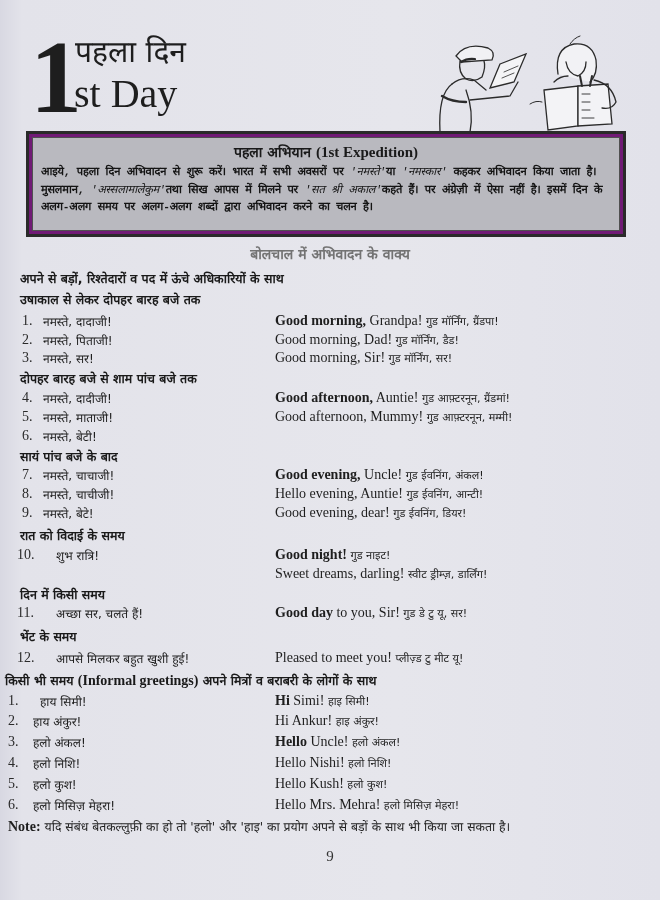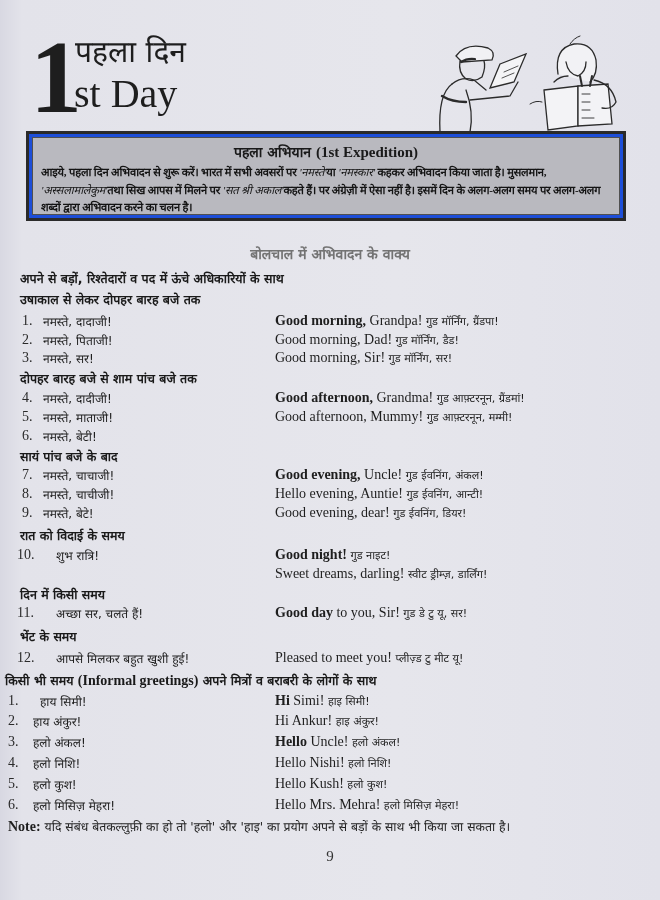--- a/index.html
+++ b/index.html
@@ -33,8 +33,8 @@
 
   
   .exp-box {
-    position:absolute; left:26px; top:131px; width:600px; height:90px;
-    border:3px solid #2a2a2a; background:#1d4ed8; box-sizing:border-box;
+    position:absolute; left:26px; top:131px; width:600px; height:106px;
+    border:3px solid #2a2a2a; background:#701a75; box-sizing:border-box;
   }
   .exp-inner {
     position:absolute; left:3px; top:3px; right:3px; bottom:3px;

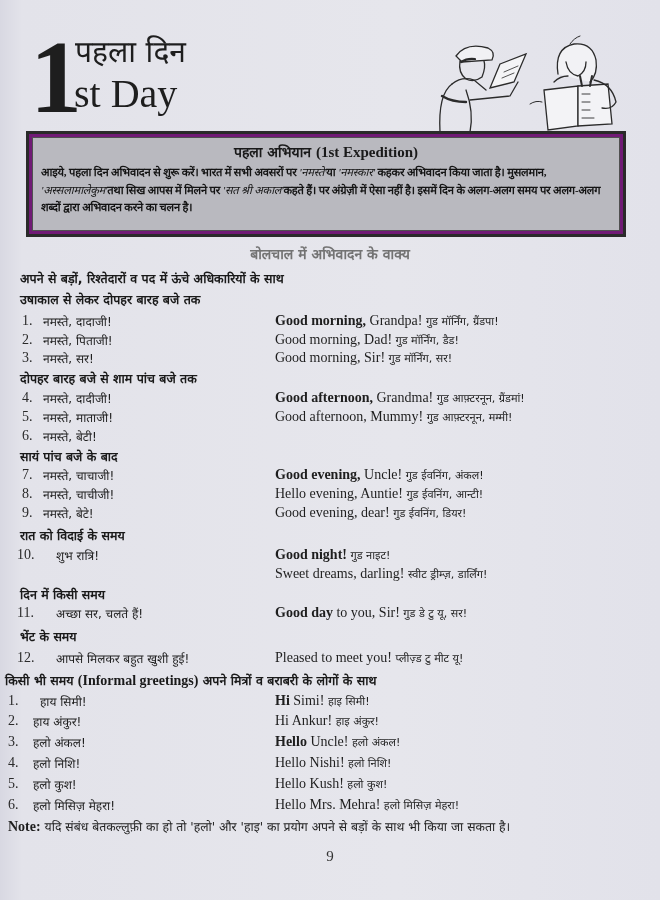--- a/index.html
+++ b/index.html
@@ -48,7 +48,7 @@
   .exp-title .en { font-family:"Liberation Serif", serif; font-size:15px; }
   .exp-body {
     padding:3px 8px 0 8px;
-    font-family:Liberation Serif, serif; font-size:11.2px; line-height:17.5px;
+    font-family:Liberation Mono, monospace; font-size:11.2px; line-height:17.5px;
     color:#141414; font-weight:bold; letter-spacing:-0.2px;
   }
   .exp-body i { font-style:italic; font-weight:normal; }

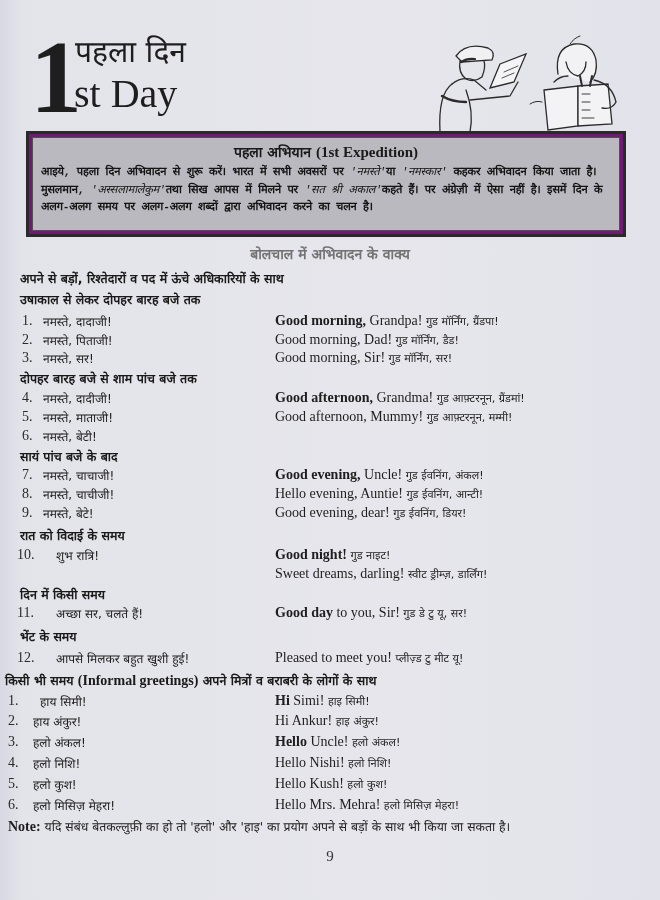--- a/index.html
+++ b/index.html
@@ -166,7 +166,7 @@
   <div class="row" style="top:390px">
     <span class="num">4.</span>
     <span class="hi">नमस्ते, दादीजी!</span>
-    <span class="en"><b>Good afternoon,</b><span> Grandma!</span><span class="dev"> गुड आफ़्टरनून, ग्रैंडमां!</span></span>
+    <span class="en"><b>Good afternoon,</b><span> Auntie!</span><span class="dev"> गुड आफ़्टरनून, ग्रैंडमां!</span></span>
   </div>
   <div class="row" style="top:409px">
     <span class="num">5.</span>

